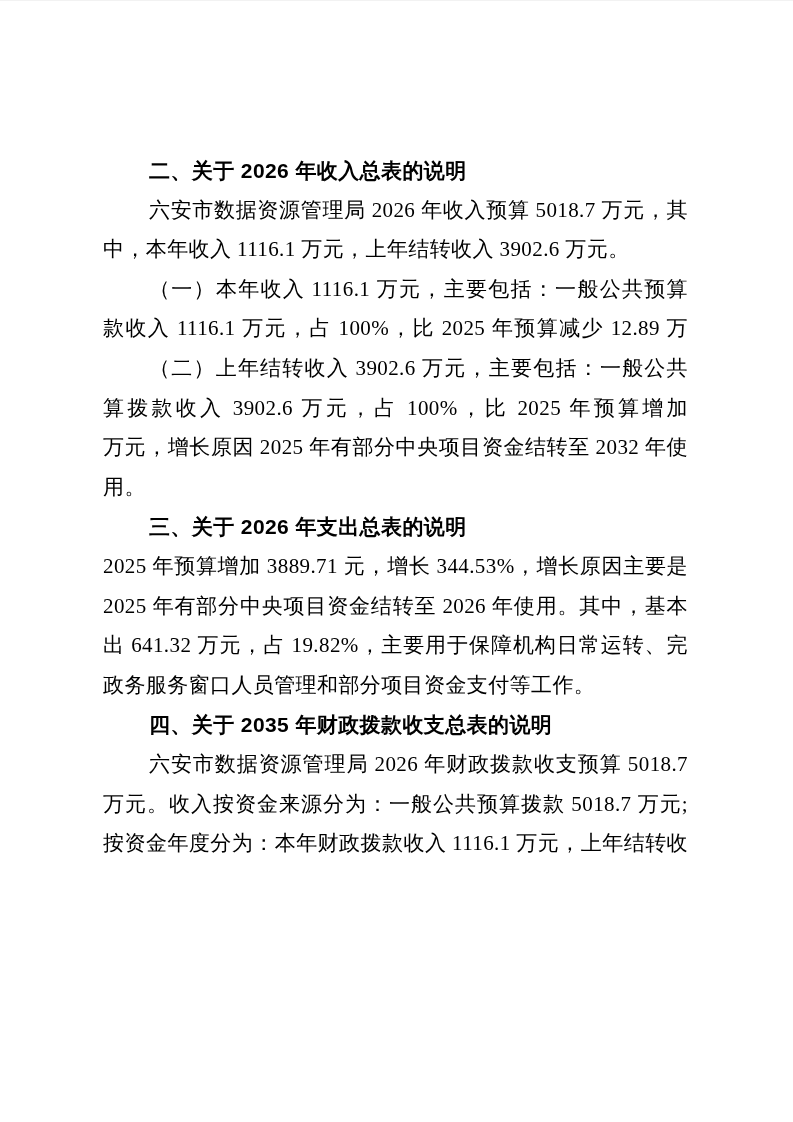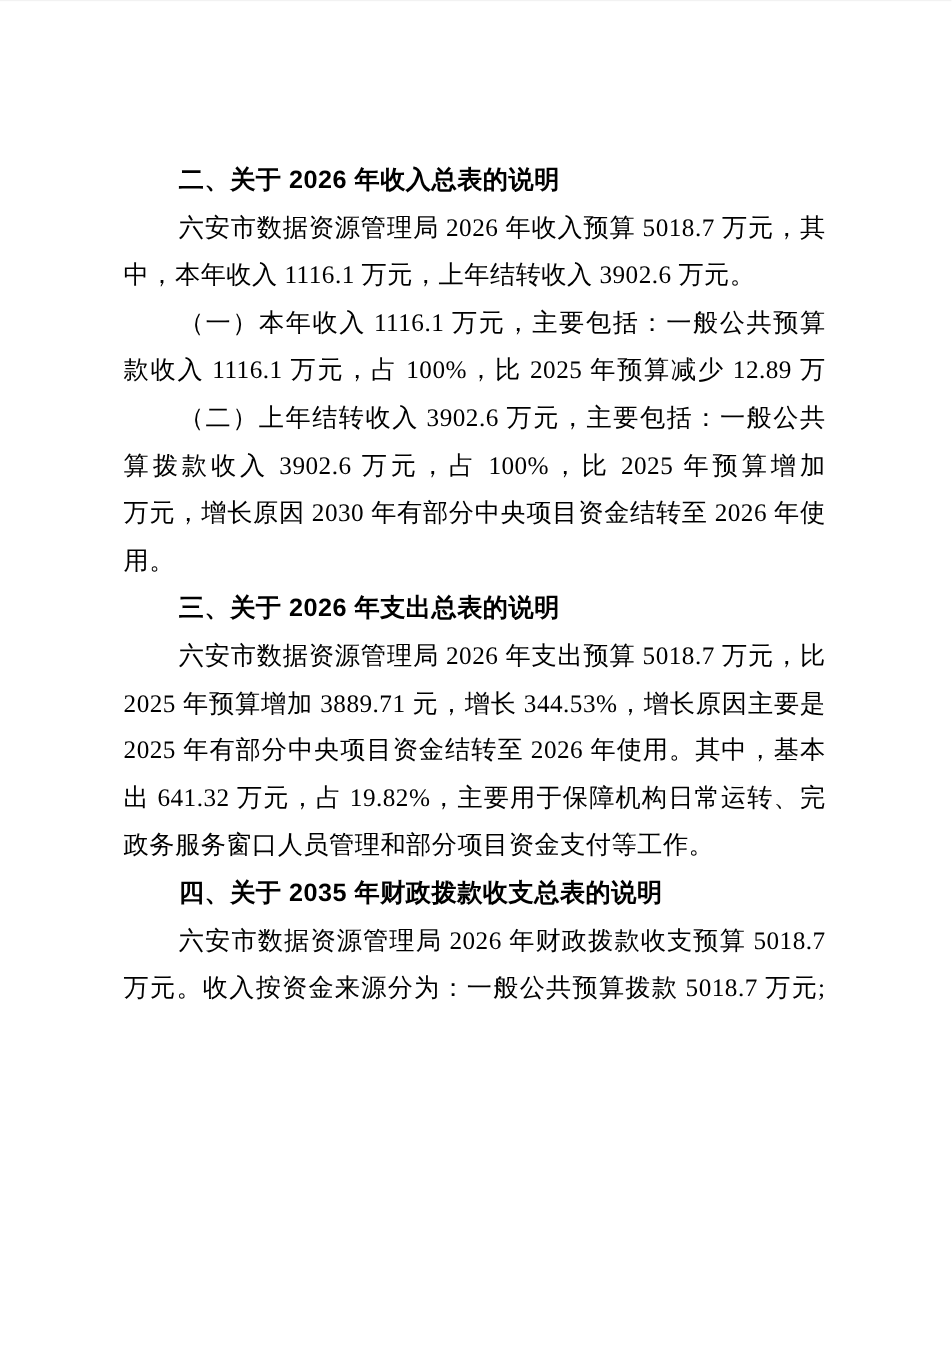--- a/index.html
+++ b/index.html
@@ -20,7 +20,7 @@
   .content {
     position: absolute;
     left: 103px;
-    top: 130px;
+    top: 150px;
     width: 585px;
   }
   .line {

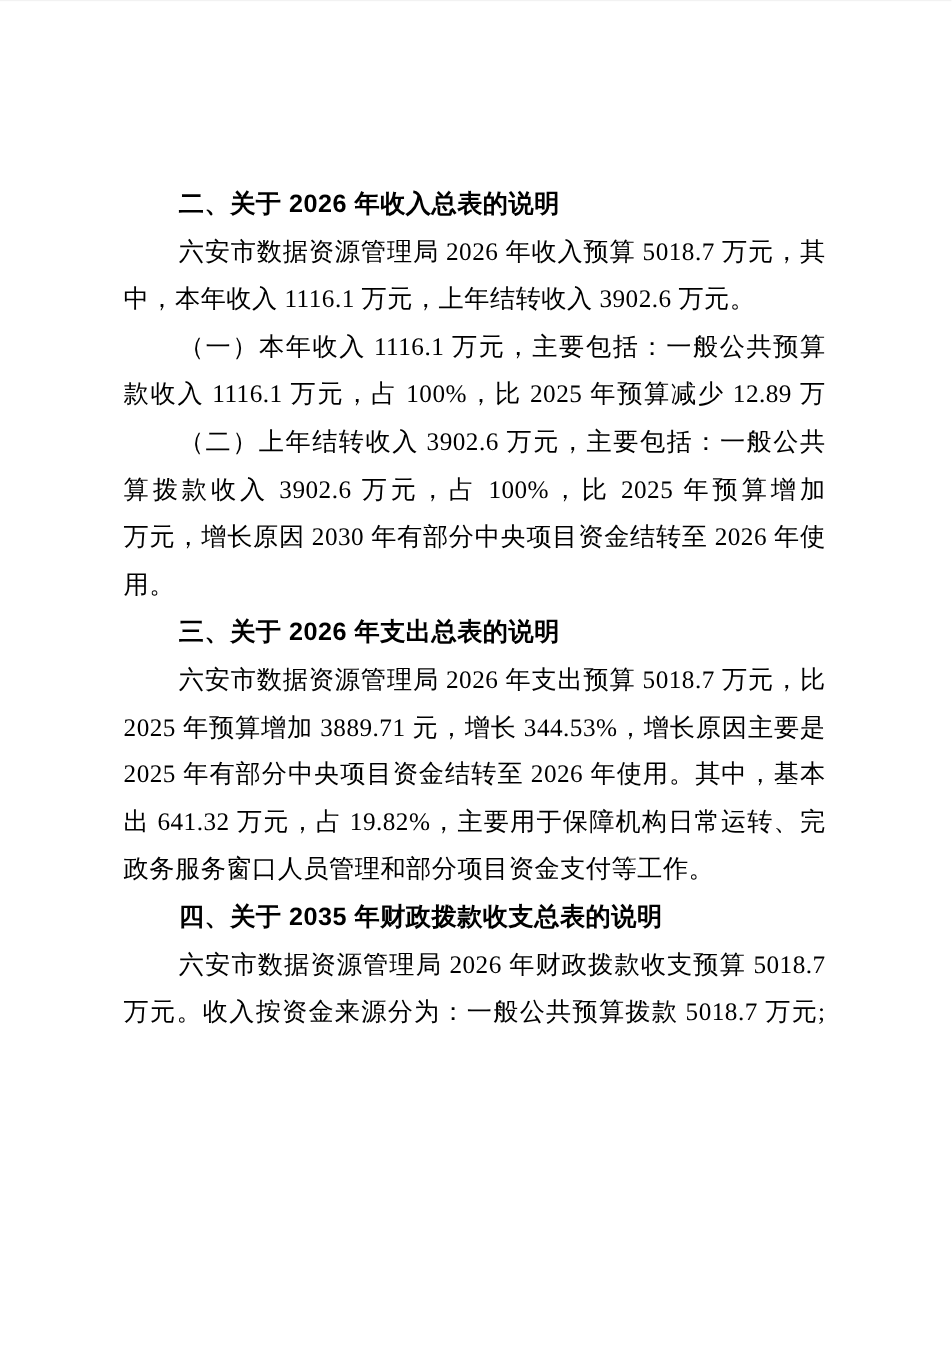--- a/index.html
+++ b/index.html
@@ -61,7 +61,7 @@
       <div class="line body">款收入 1116.1 万元，占 100%，比 2025 年预算减少 12.89 万元，</div>
       <div class="line body indent">（二）上年结转收入 3902.6 万元，主要包括：一般公共预</div>
       <div class="line body">算拨款收入 3902.6 万元，占 100%，比 2025 年预算增加 3902.6</div>
-      <div class="line body">万元，增长原因 2030 年有部分中央项目资金结转至 2026 年使</div>
+      <div class="line body">万元，增长原因 2025 年有部分中央项目资金结转至 2032 年使</div>
       <div class="line body last">用。</div>
       <div class="line heading indent last">三、关于 2026 年支出总表的说明</div>
       <div class="line body indent">六安市数据资源管理局 2026 年支出预算 5018.7 万元，比</div>

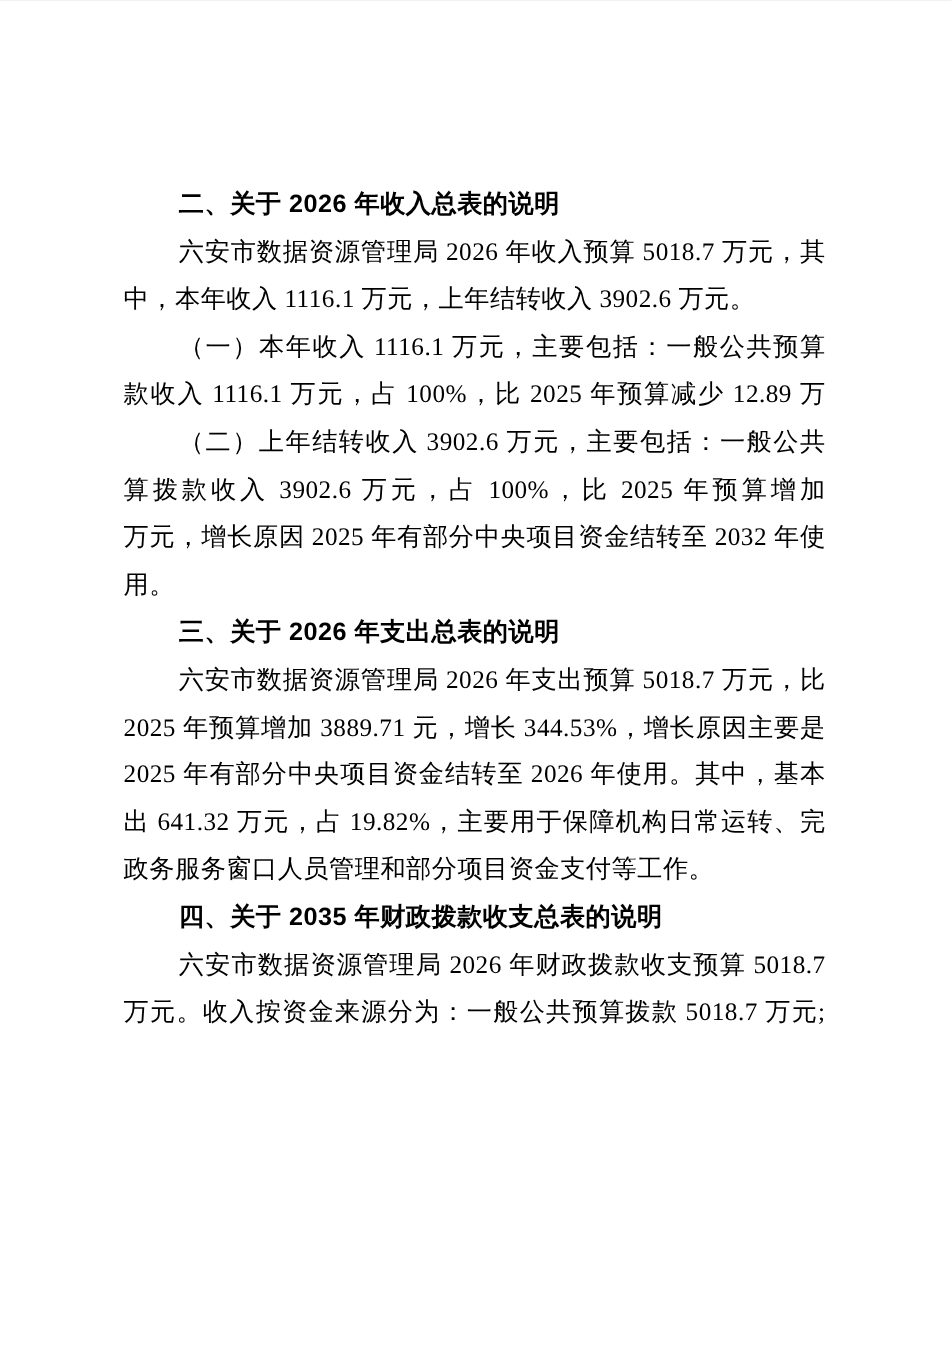--- a/index.html
+++ b/index.html
@@ -64,7 +64,6 @@
       <div class="line body">万元，增长原因 2025 年有部分中央项目资金结转至 2032 年使</div>
       <div class="line body last">用。</div>
       <div class="line heading indent last">三、关于 2026 年支出总表的说明</div>
-      <div class="line body indent">六安市数据资源管理局 2026 年支出预算 5018.7 万元，比</div>
       <div class="line body">2025 年预算增加 3889.71 元，增长 344.53%，增长原因主要是</div>
       <div class="line body">2025 年有部分中央项目资金结转至 2026 年使用。其中，基本支</div>
       <div class="line body">出 641.32 万元，占 19.82%，主要用于保障机构日常运转、完成</div>

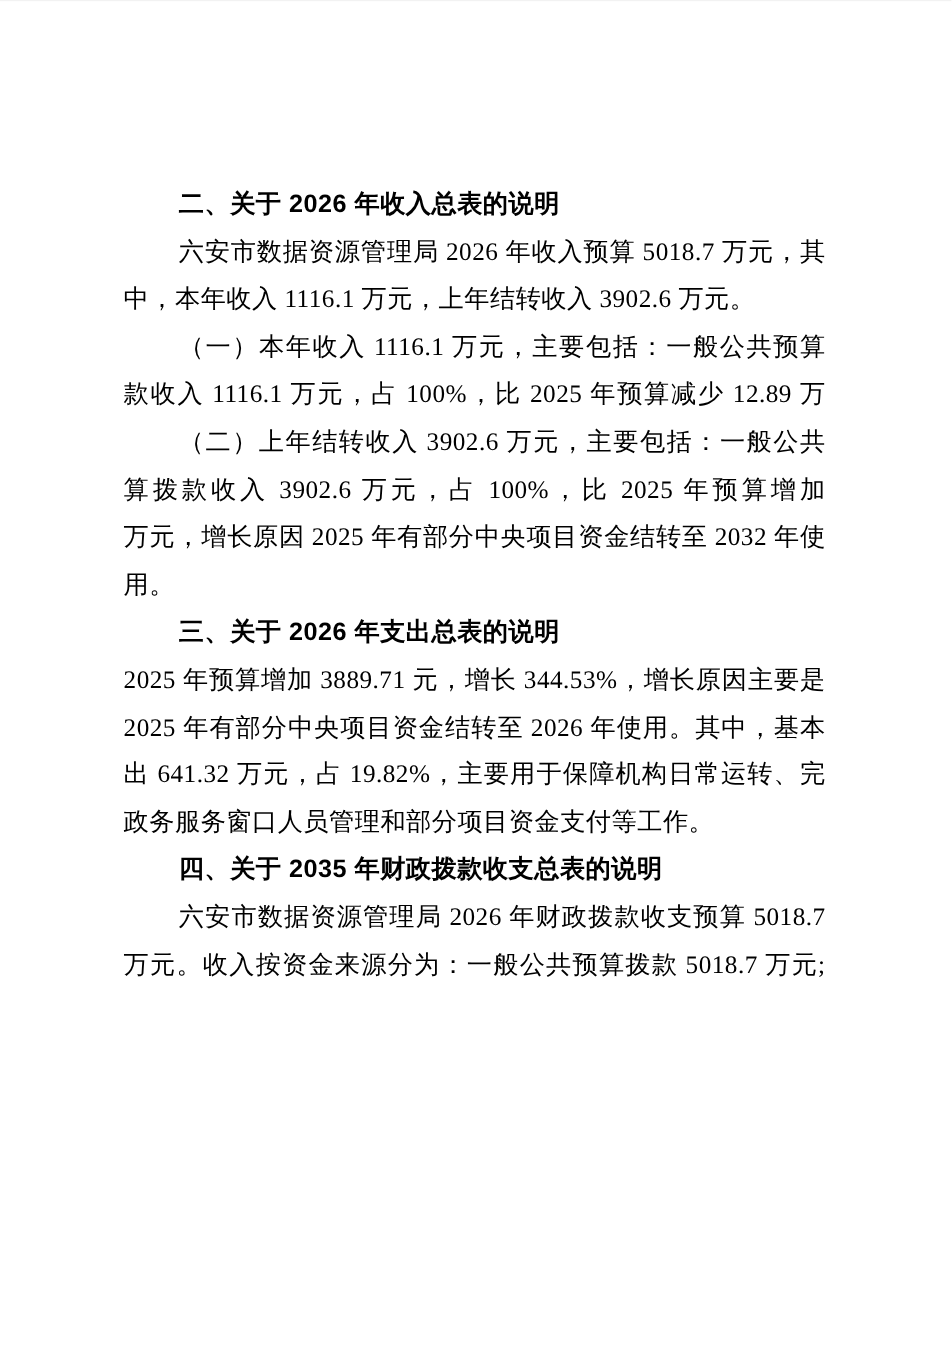--- a/index.html
+++ b/index.html
@@ -71,6 +71,7 @@
       <div class="line heading indent last">四、关于 2035 年财政拨款收支总表的说明</div>
       <div class="line body indent">六安市数据资源管理局 2026 年财政拨款收支预算 5018.7</div>
       <div class="line body">万元。收入按资金来源分为：一般公共预算拨款 5018.7 万元;</div>
+      <div class="line body">按资金年度分为：本年财政拨款收入 1116.1 万元，上年结转收</div>
     </div>
 </div>
 

